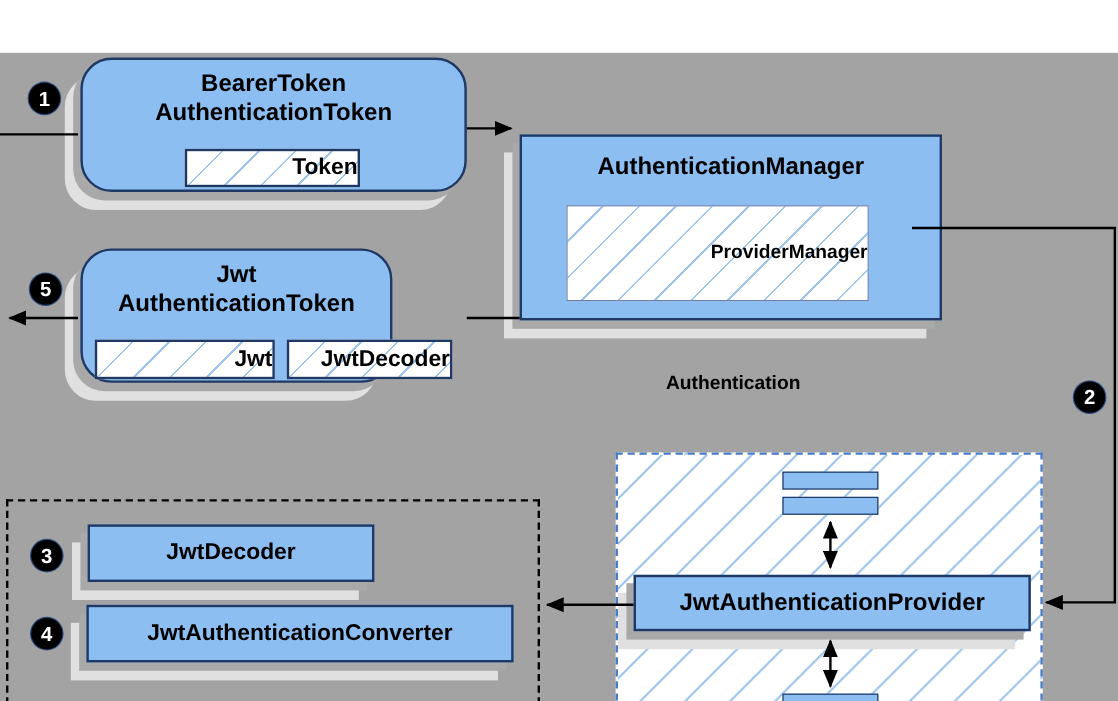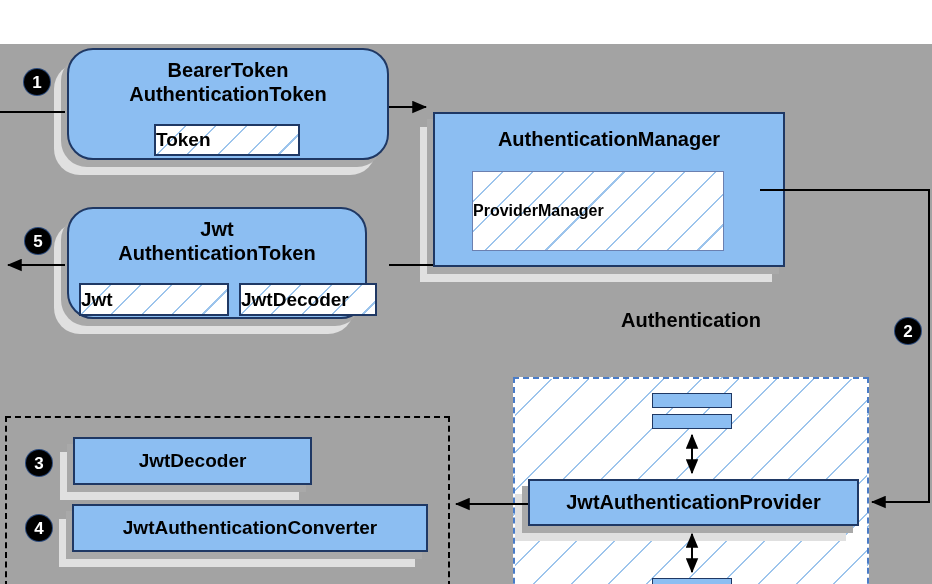--- a/index.html
+++ b/index.html
@@ -18,7 +18,7 @@
   .pad-top-sm{padding-top:8px;}
   .pad-top-md{padding-top:13px;}
   .chip{
-    position:absolute;box-sizing:border-box;display:flex;align-items:center;justify-content:flex-start;
+    position:absolute;box-sizing:border-box;display:flex;align-items:center;justify-content:flex-end;
     background:repeating-linear-gradient(135deg,rgba(0,0,0,0) 0 20px,var(--hatch-line) 20px 21.5px),#ffffff;
     border:2px solid var(--node-border);
     font-size:19px;

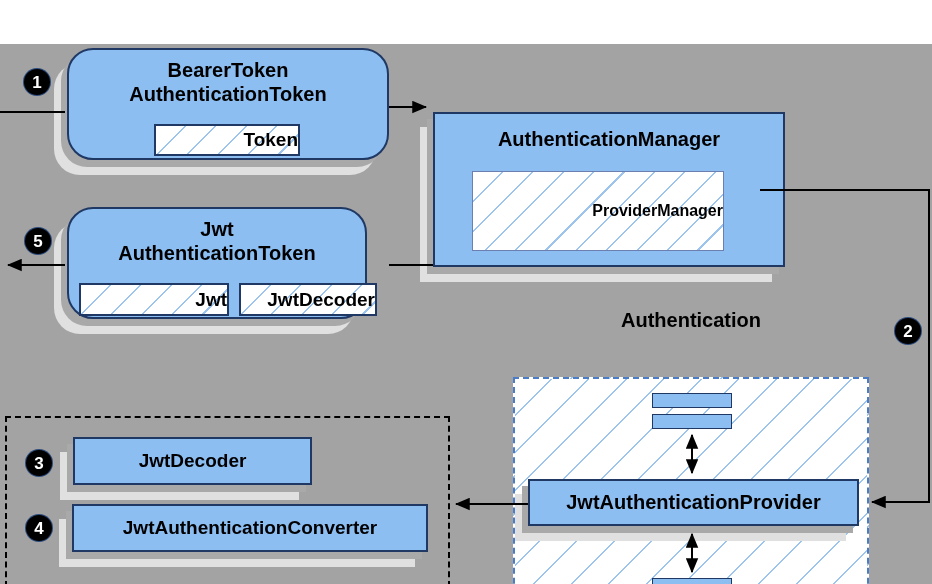--- a/index.html
+++ b/index.html
@@ -78,7 +78,7 @@
     </div>
   </div>
 
-  <div class="node rounded pad-top-sm" style="left:67px;top:163px;width:300px;height:112px">
+  <div class="node rounded pad-top-sm" style="left:67px;top:163px;width:260px;height:112px">
     <div class="node-title">
       <span class="tspan">Jwt</span>
       <span class="tspan">AuthenticationToken</span>

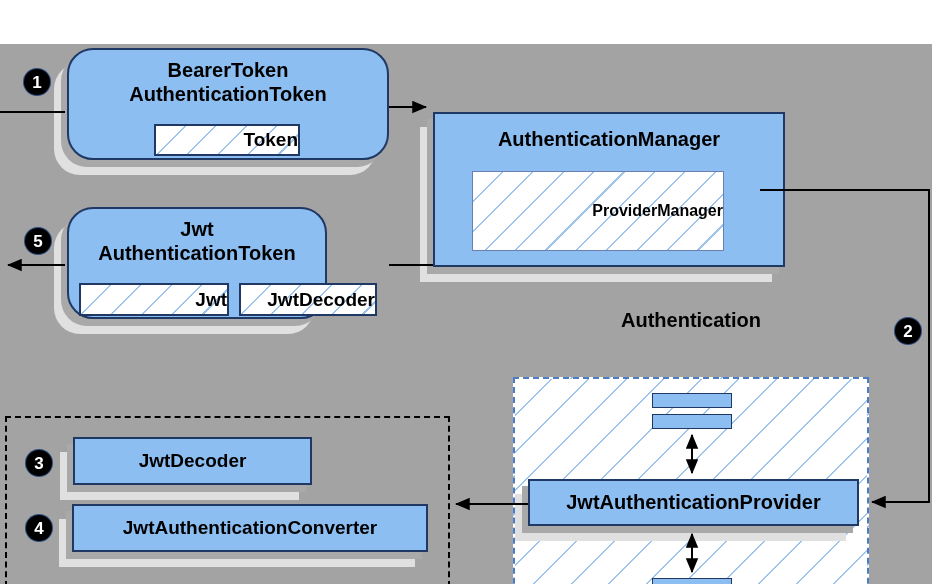--- a/index.html
+++ b/index.html
@@ -50,7 +50,7 @@
     box-shadow:0 0 0 1px #2b4a7c;
   }
   .group-label{
-    position:absolute;text-align:center;font-size:20px;line-height:24px;z-index:2;
+    position:absolute;text-align:left;font-size:16px;line-height:24px;z-index:2;
   }
   .overlay{position:absolute;left:0;top:0;z-index:10;pointer-events:none;}
   .overlay path{stroke:var(--arrow);stroke-width:2;fill:none;}

